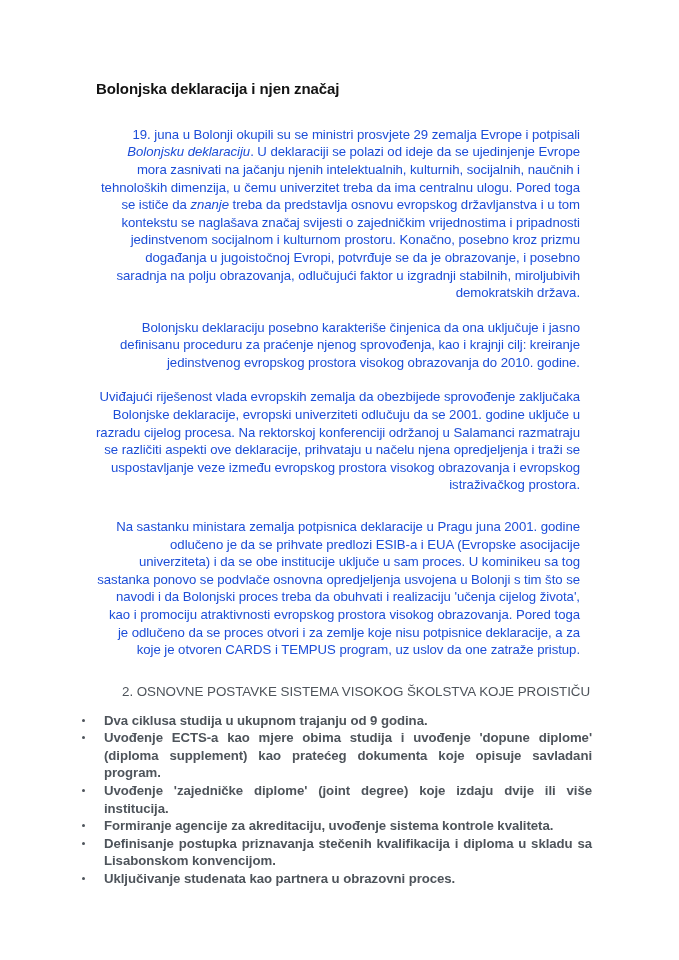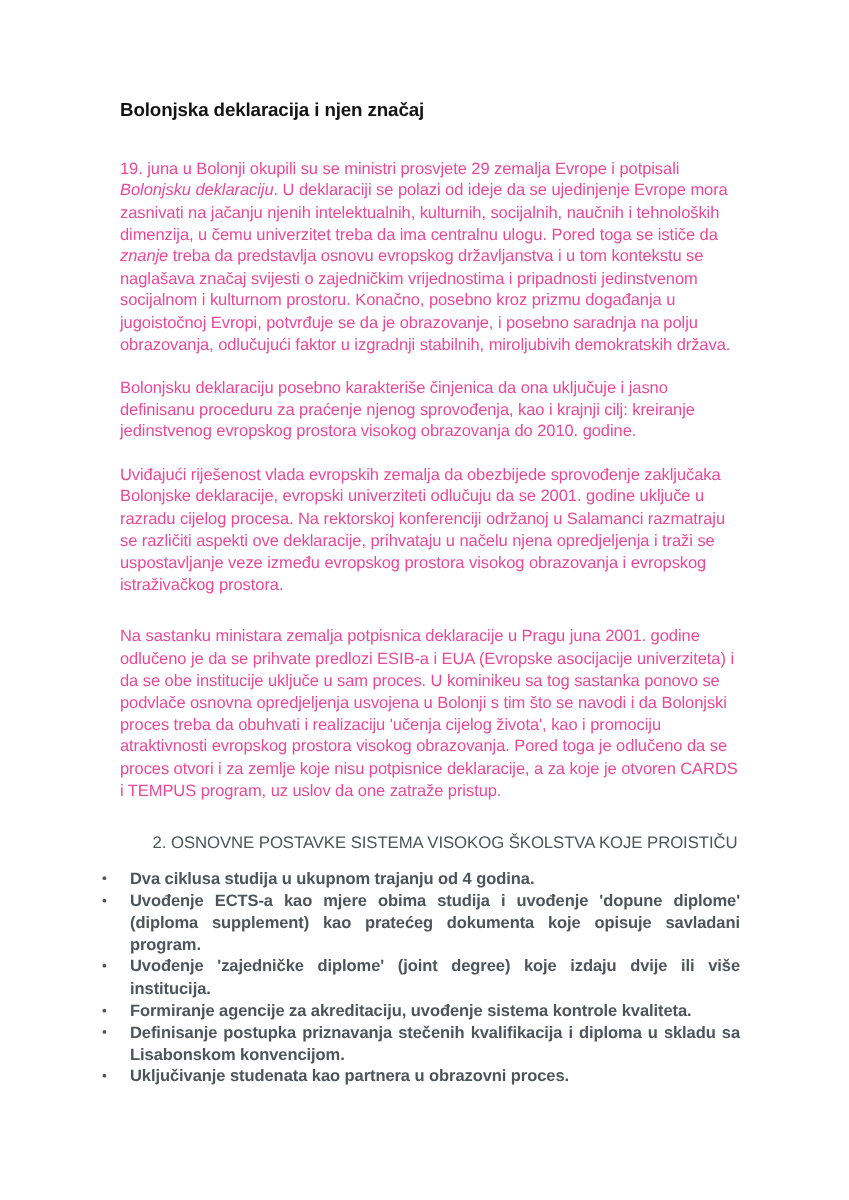--- a/index.html
+++ b/index.html
@@ -36,10 +36,10 @@
   }
   .para {
     font-size: 13.2px;
-    color: #ec4899;
+    color: #1d4ed8;
     line-height: 17.6px;
-    margin: 0 0 17px 0;
-    text-align: left;
+    margin: 0 12px 17px 0;
+    text-align: right;
     letter-spacing: -0.05px;
   }
   .para.gap-after {

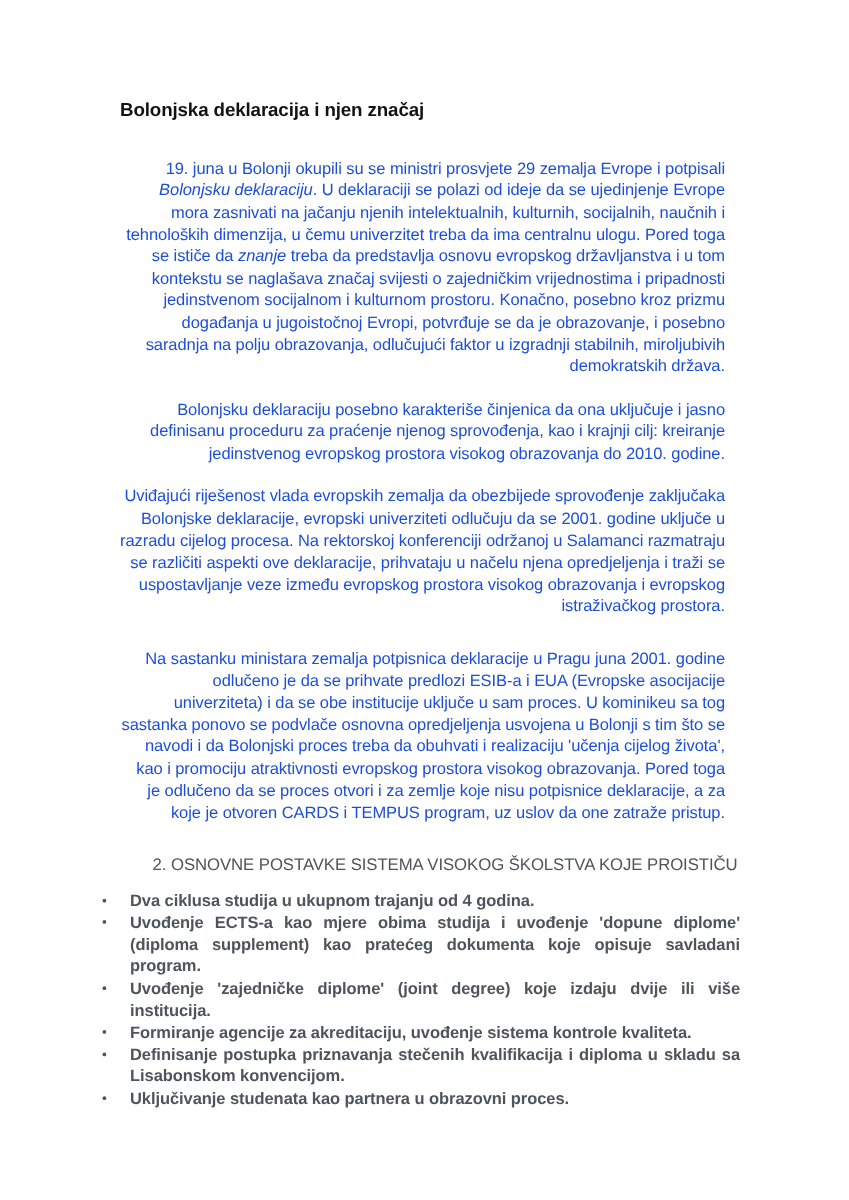--- a/index.html
+++ b/index.html
@@ -111,7 +111,7 @@
 
     <ul class="bullet-list" id="bullet-list">
     <li>
-          <span>Dva ciklusa studija u ukupnom trajanju od 4 godina.</span>
+          <span>Dva ciklusa studija u ukupnom trajanju od 9 godina.</span>
         </li>
         <li>
           <span>Uvođenje ECTS-a kao mjere obima studija i uvođenje 'dopune diplome' (diploma supplement) kao pratećeg dokumenta koje opisuje savladani program.</span>

